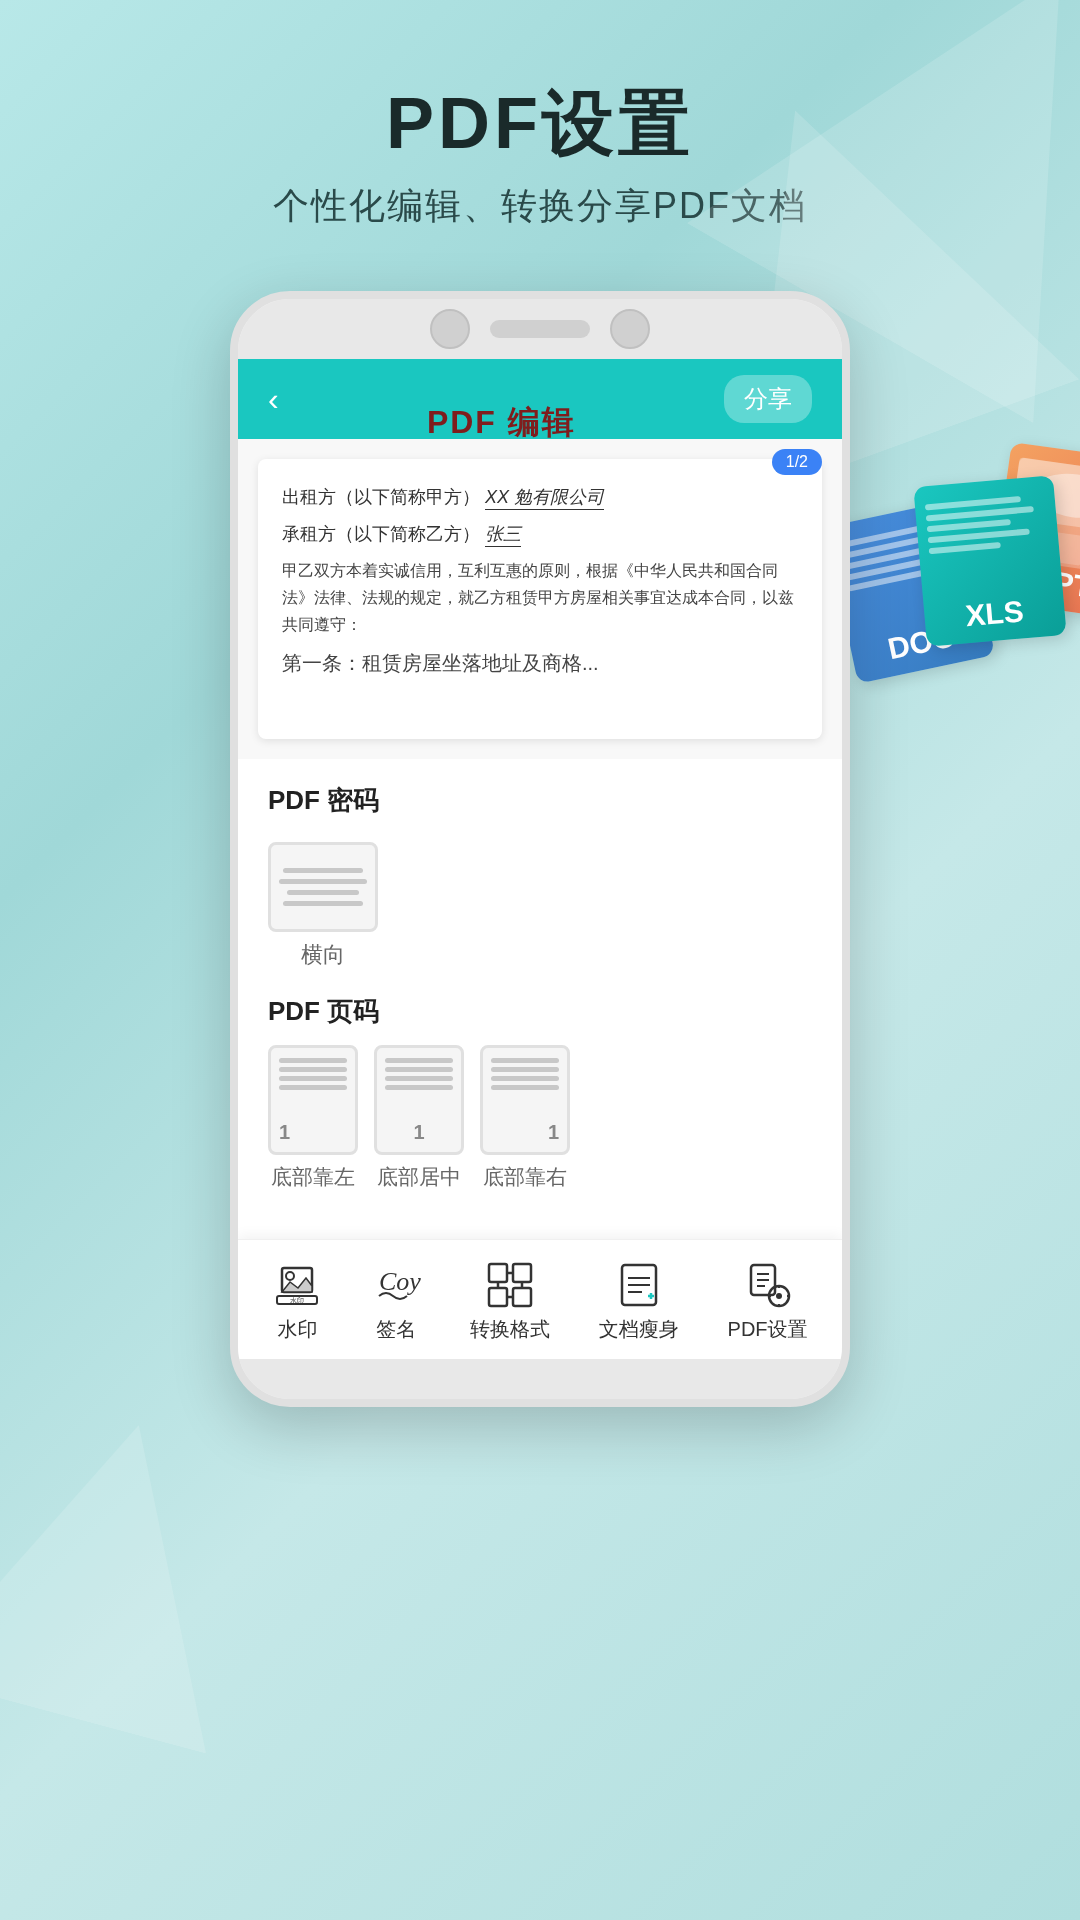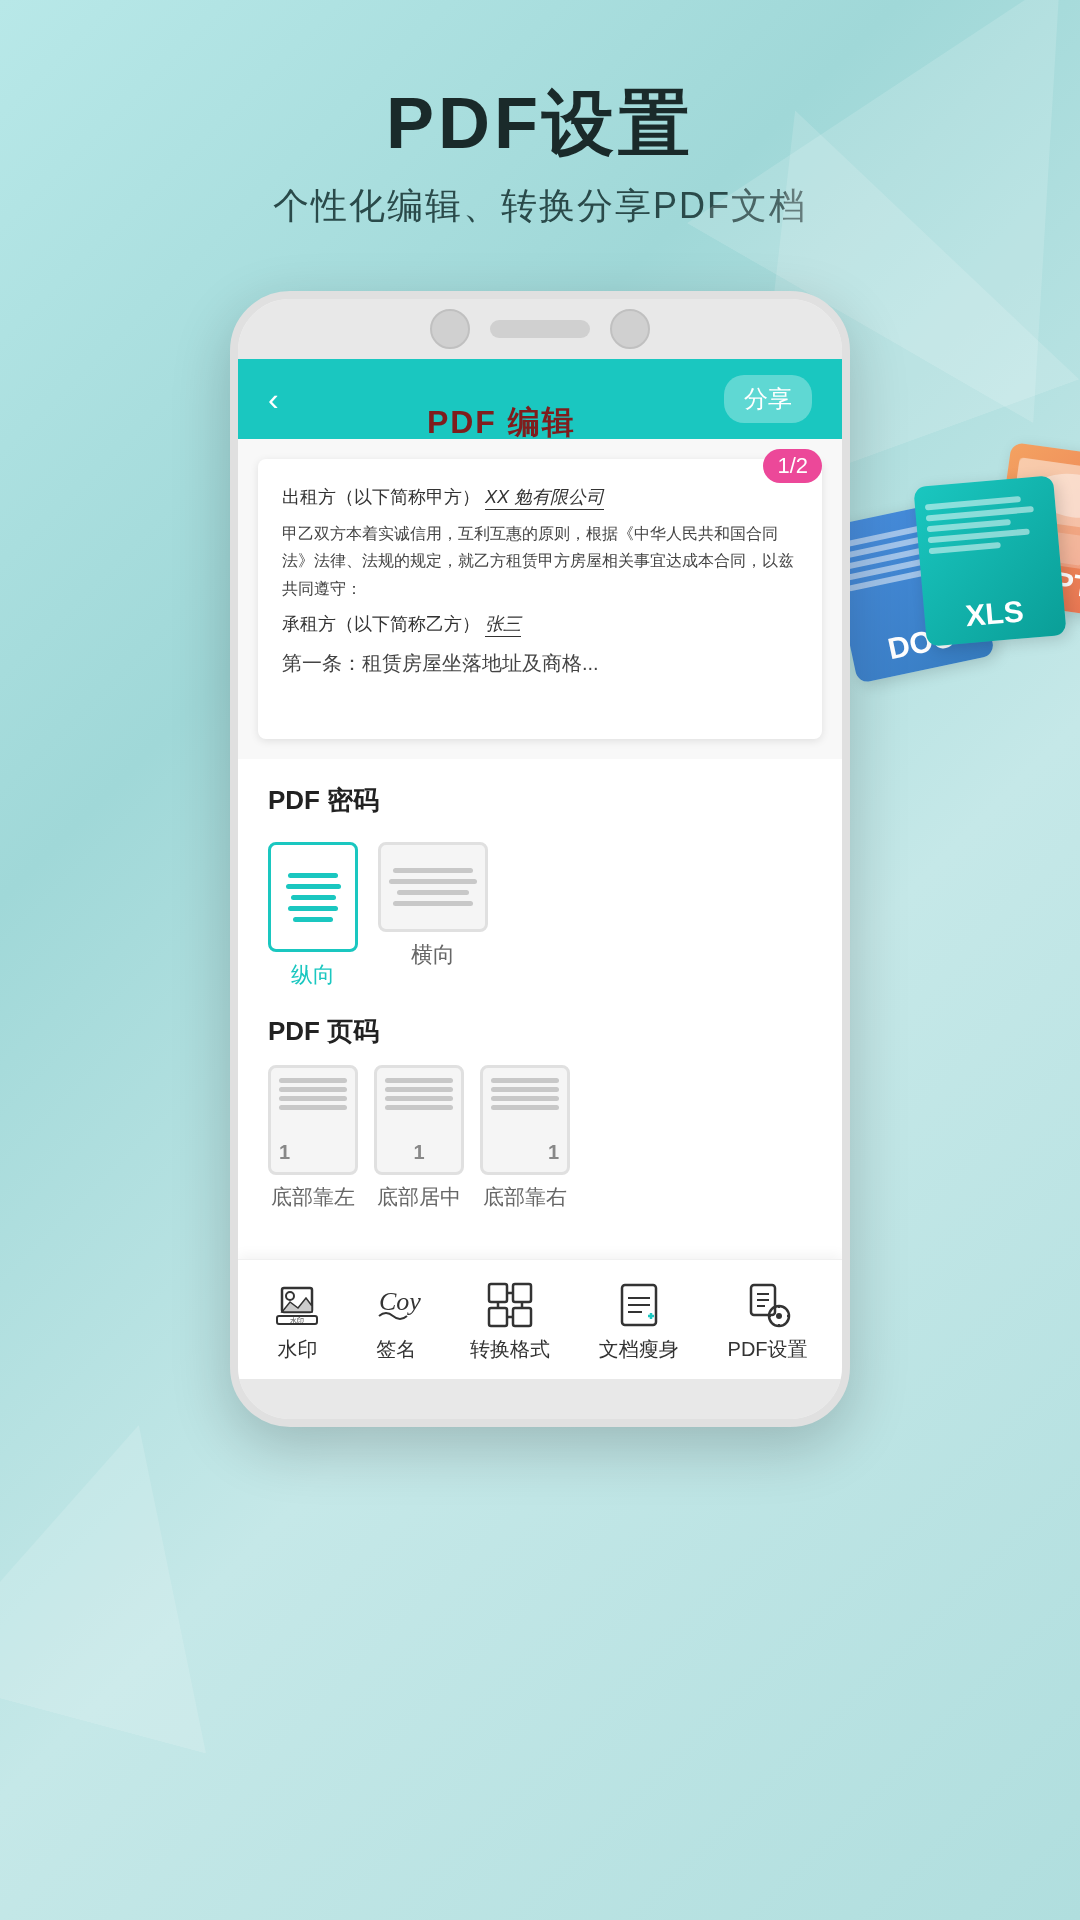--- a/index.html
+++ b/index.html
@@ -153,11 +153,11 @@
       position: absolute;
       top: 10px;
       right: 20px;
-      background: #ec4899;
+      background: #3b82f6;
       color: white;
       border-radius: 20px;
       padding: 4px 14px;
-      font-size: 22px;
+      font-size: 16px;
     }
 
     .doc-content {

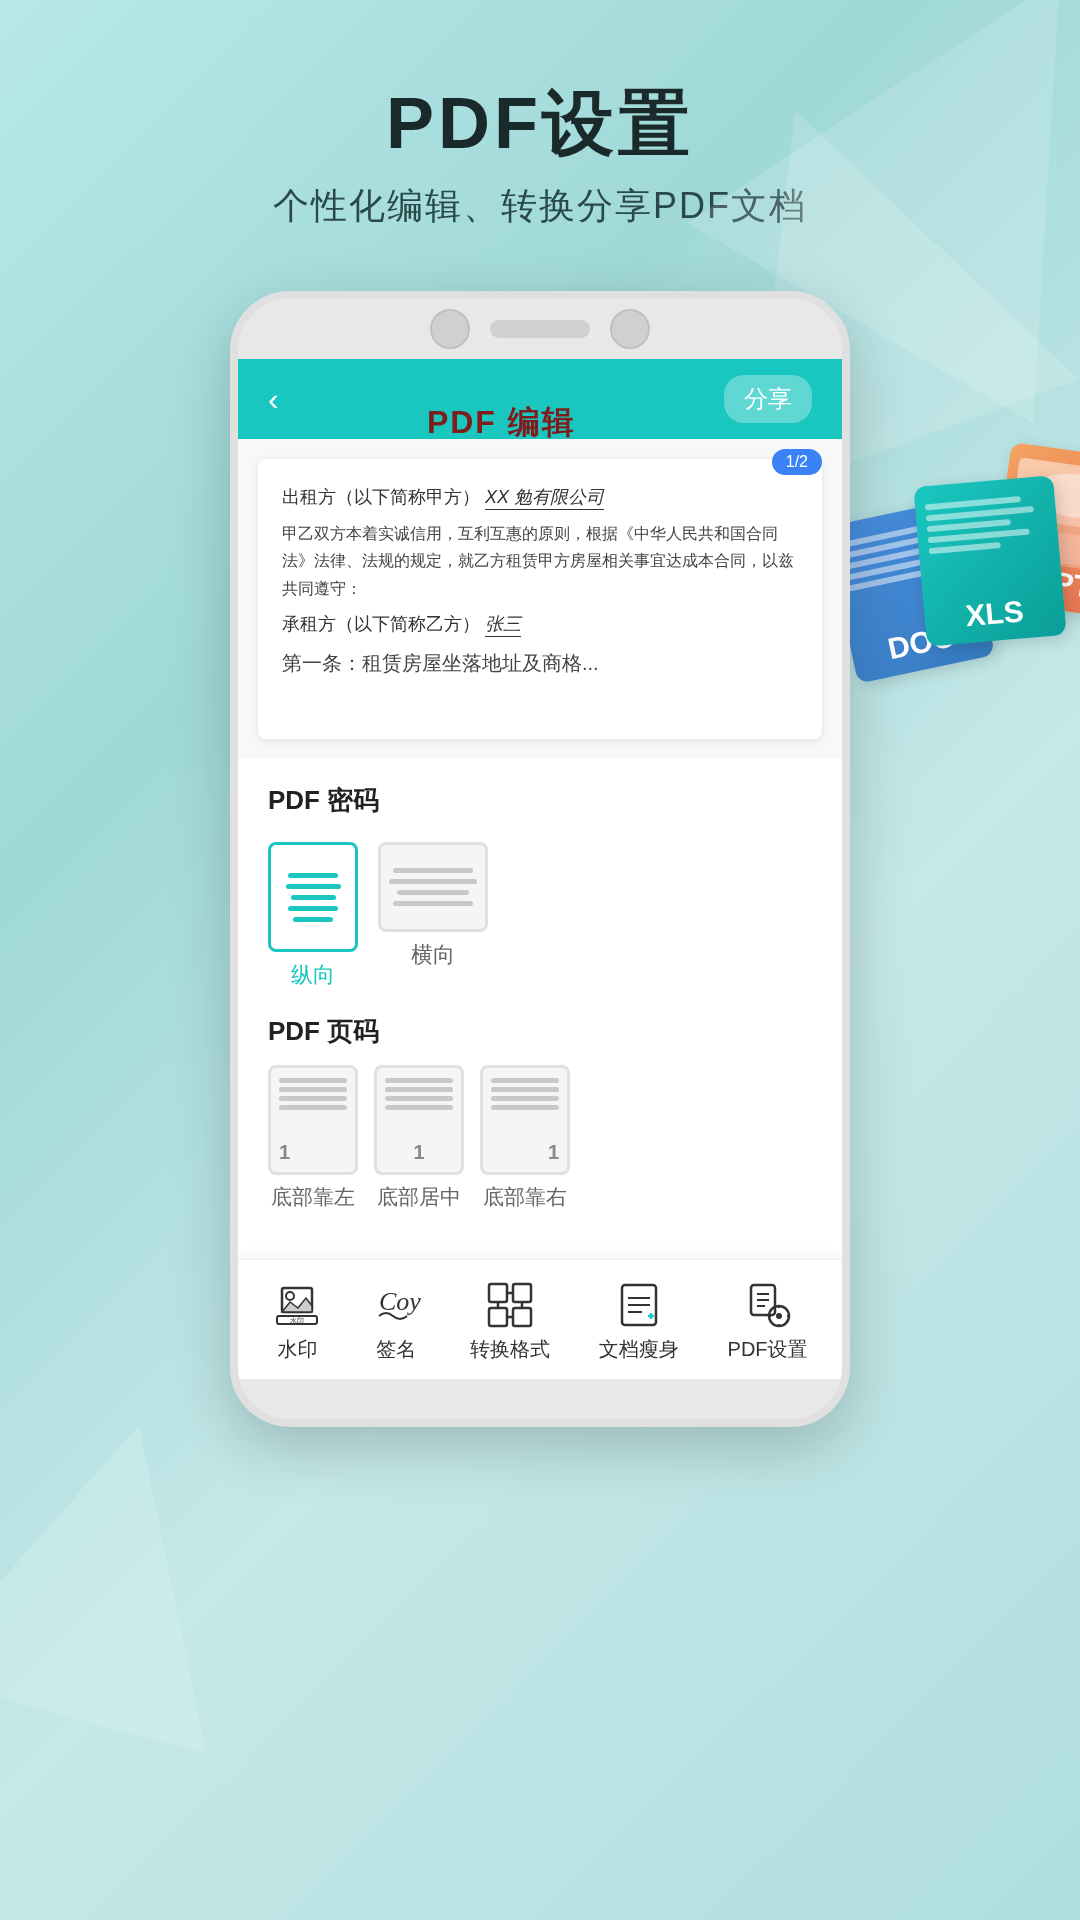--- a/index.html
+++ b/index.html
@@ -531,12 +531,12 @@
           <span>出租方（以下简称甲方）</span>
           <span class="underline handwrite">XX 勉有限公司</span>
         </div>
-        <div class="doc-line" style="font-size:16px;line-height:1.7;color:#444;">
-          甲乙双方本着实诚信用，互利互惠的原则，根据《中华人民共和国合同法》法律、法规的规定，就乙方租赁甲方房屋相关事宜达成本合同，以兹共同遵守：
-        </div>
         <div class="doc-line">
           <span>承租方（以下简称乙方）</span>
           <span class="underline handwrite">张三</span>
+        </div>
+        <div class="doc-line" style="font-size:16px;line-height:1.7;color:#444;">
+          甲乙双方本着实诚信用，互利互惠的原则，根据《中华人民共和国合同法》法律、法规的规定，就乙方租赁甲方房屋相关事宜达成本合同，以兹共同遵守：
         </div>
         <div class="doc-line" style="font-size:20px;color:#444;">
           第一条：租赁房屋坐落地址及商格...

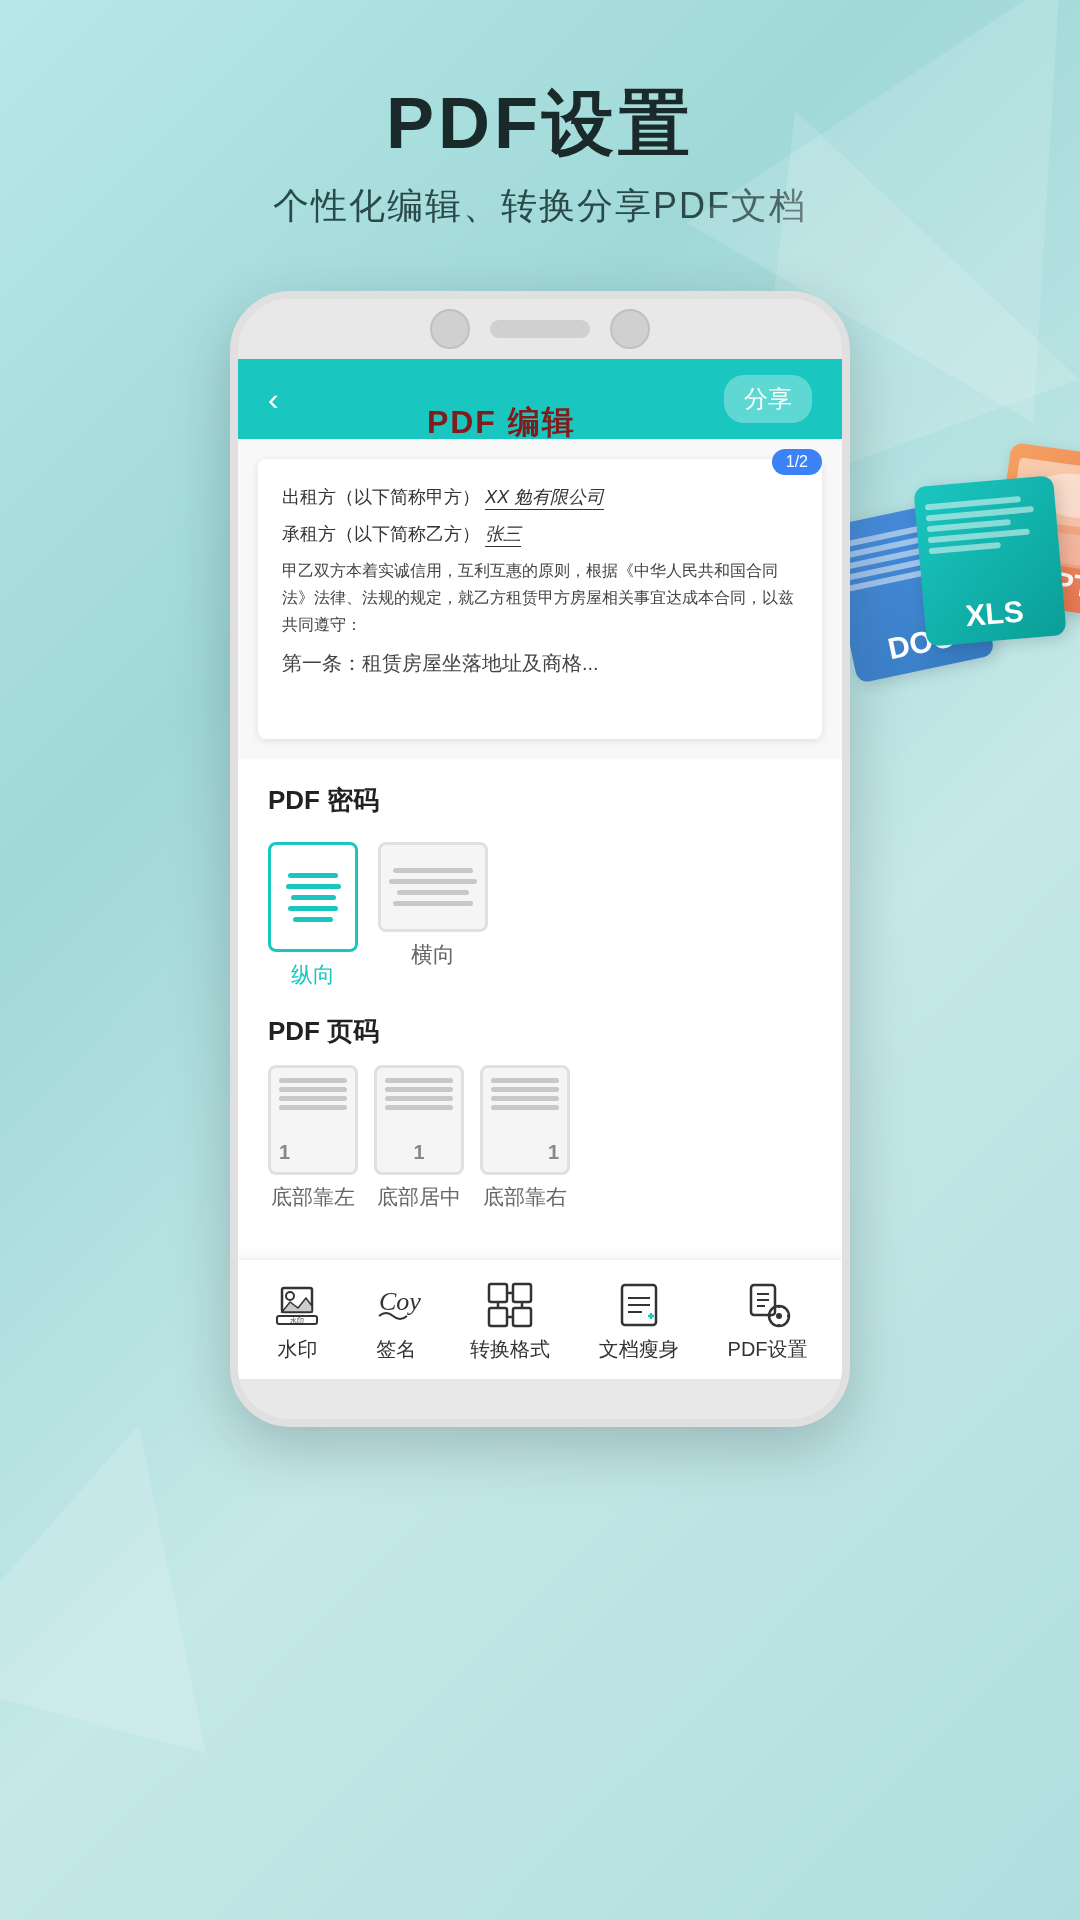--- a/index.html
+++ b/index.html
@@ -553,16 +553,6 @@
       <div class="settings-section">
         <div class="orientation-options">
 
-          <div class="orientation-option">
-            <div class="orientation-icon active">
-              <div class="icon-line" style="width:50px"></div>
-              <div class="icon-line" style="width:55px"></div>
-              <div class="icon-line" style="width:45px"></div>
-              <div class="icon-line" style="width:50px"></div>
-              <div class="icon-line" style="width:40px"></div>
-            </div>
-            <div class="orientation-label active">纵向</div>
-          </div>
 
           <div class="orientation-option">
             <div class="orientation-icon inactive" style="width:110px;height:90px;">

